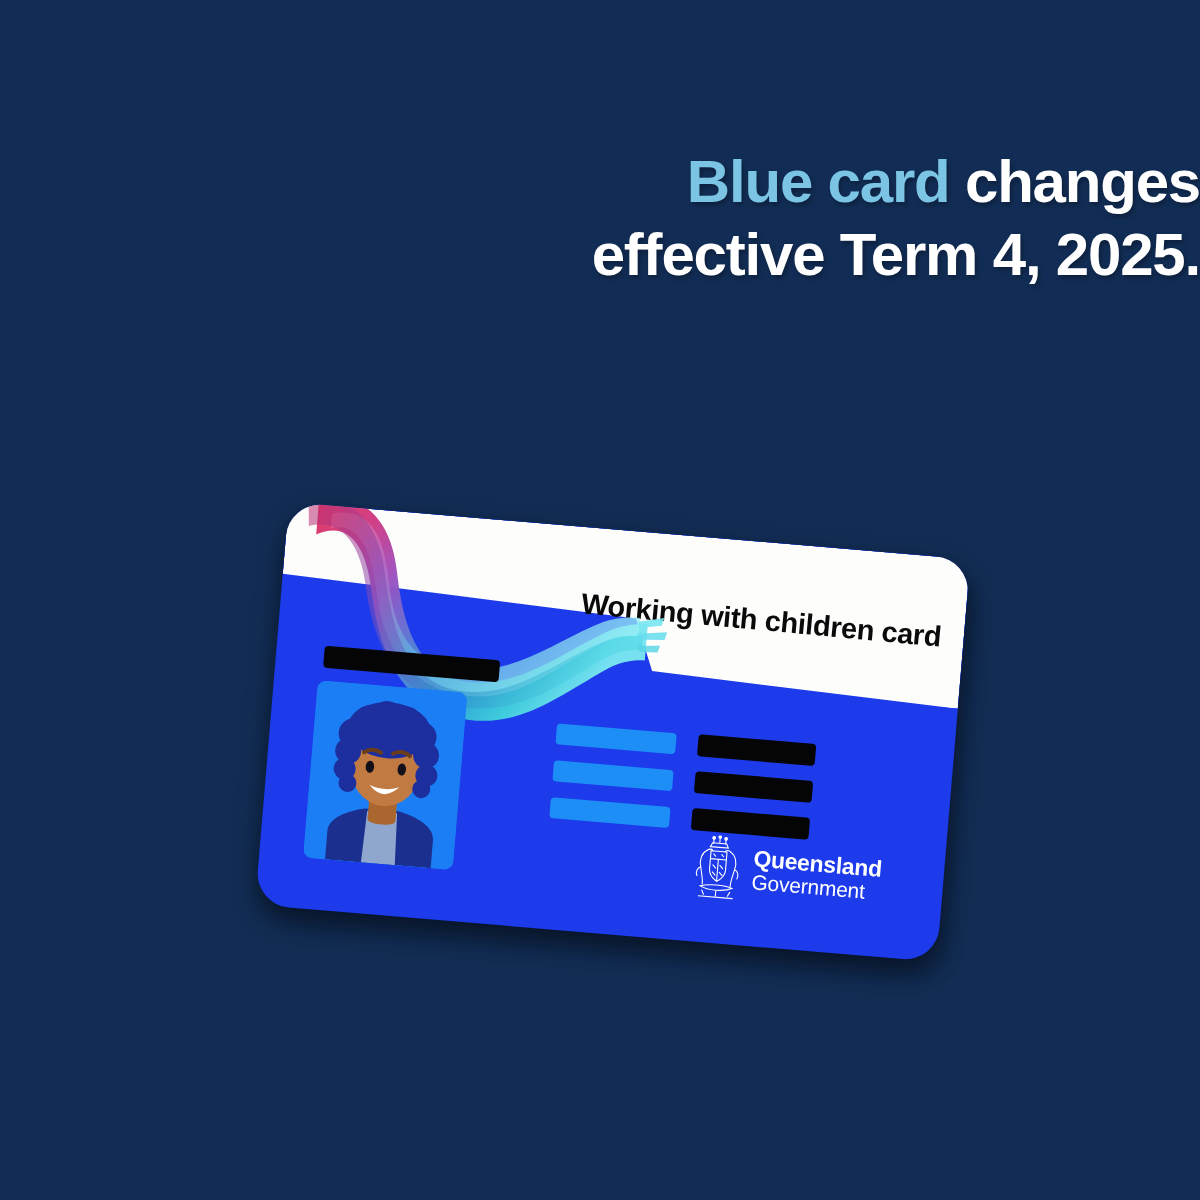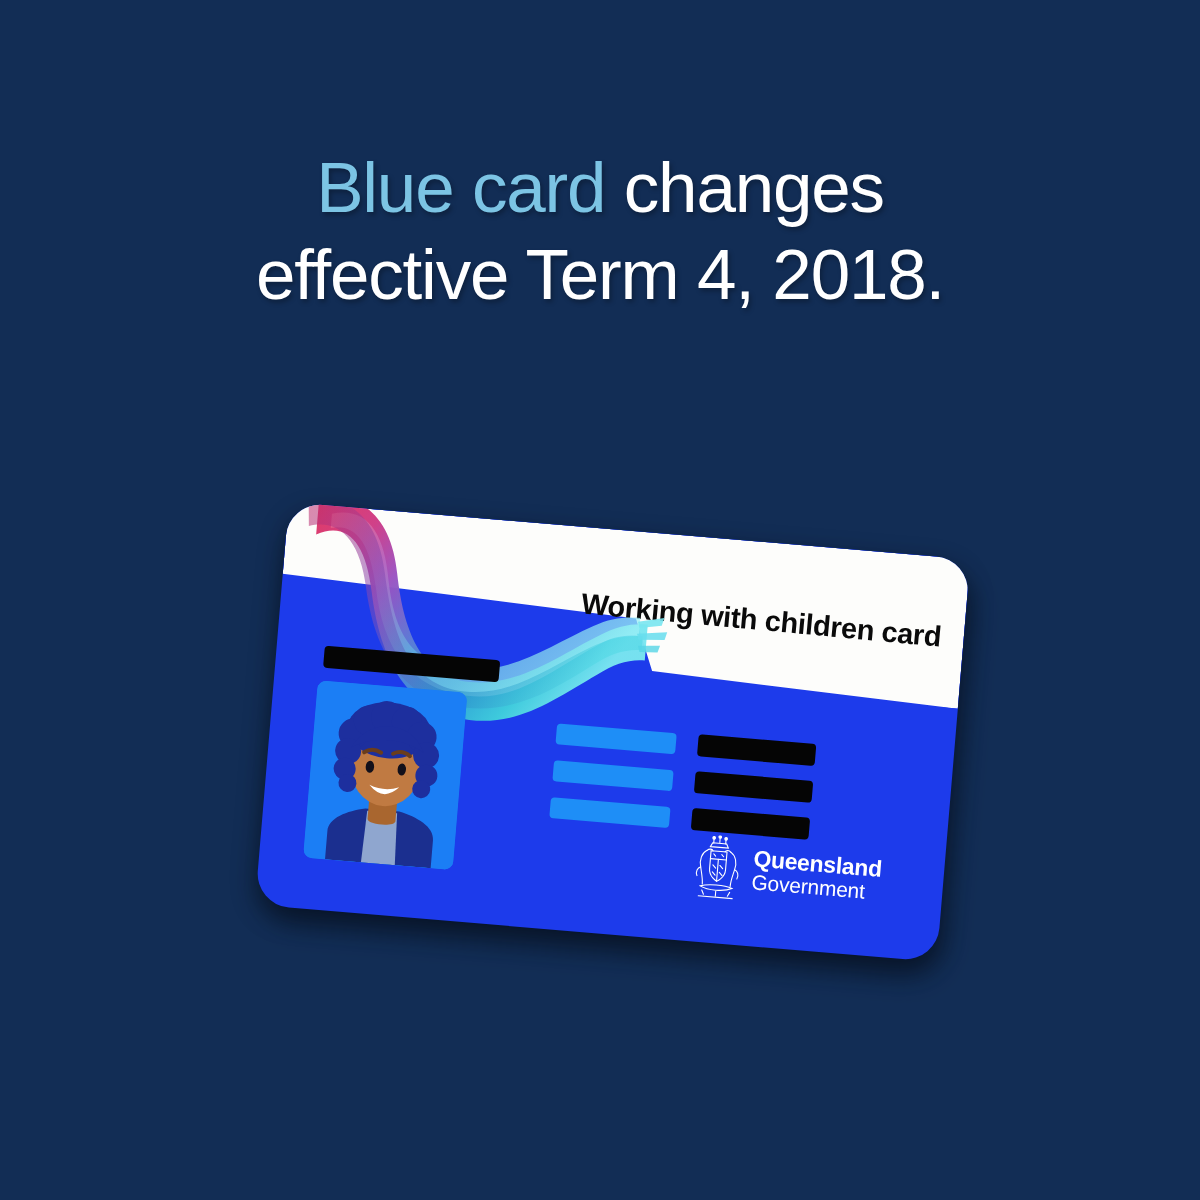--- a/index.html
+++ b/index.html
@@ -23,10 +23,10 @@
     left: 0;
     top: 145px;
     width: 1200px;
-    text-align: center;
+    text-align: right;
     font-family: "Liberation Sans", "DejaVu Sans", sans-serif;
-    font-weight: 400;
-    font-size: 71px;
+    font-weight: 700;
+    font-size: 60px;
     line-height: 1.22;
     letter-spacing: -1.2px;
     color: #ffffff;

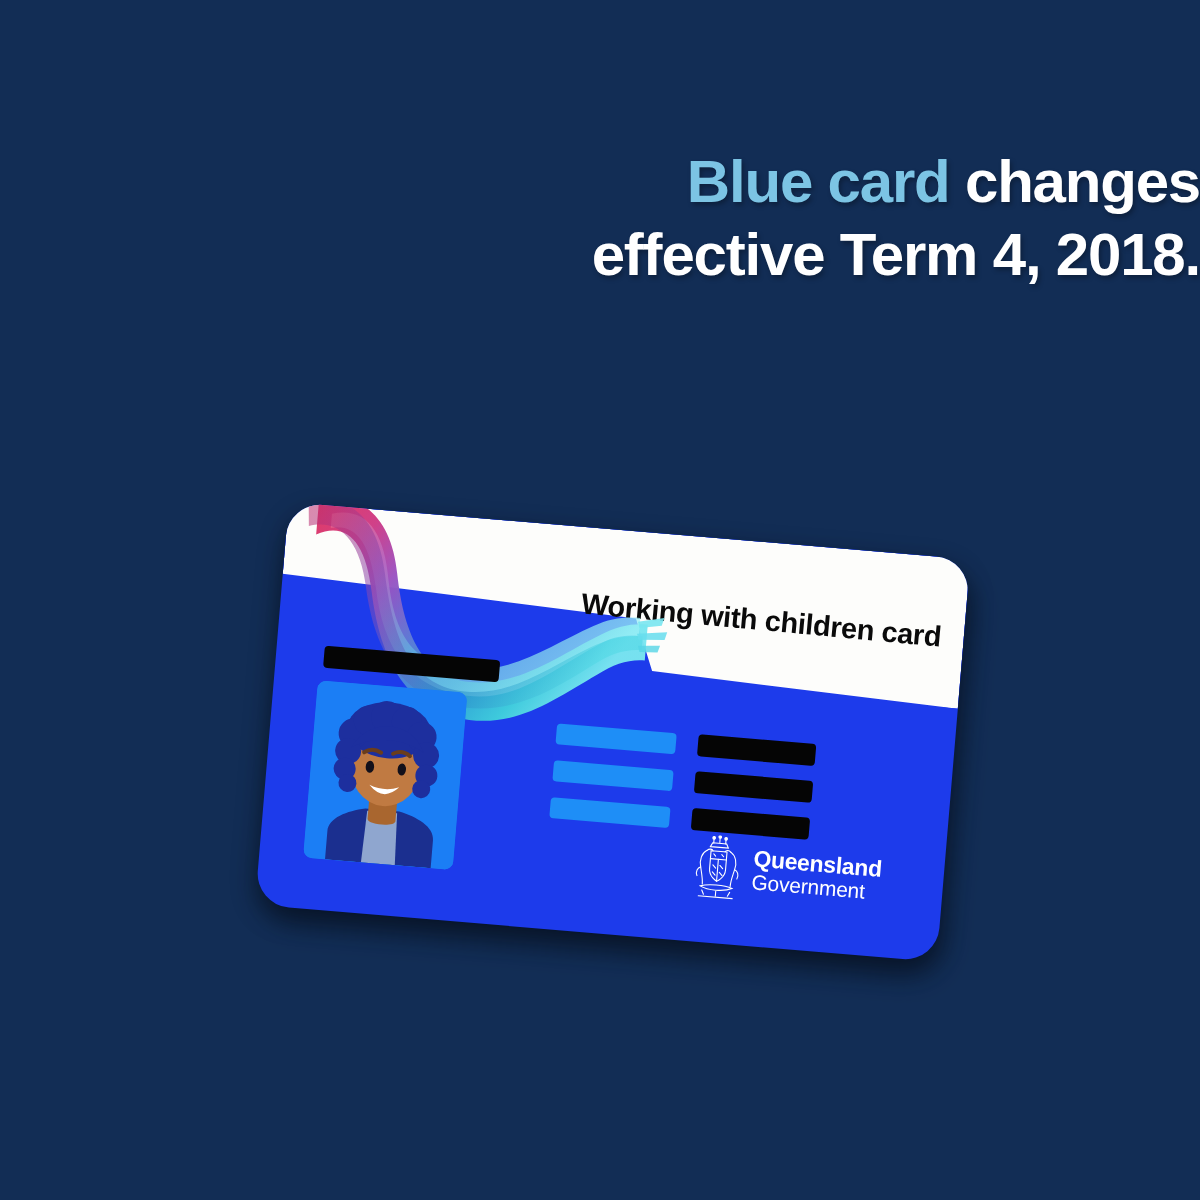--- a/index.html
+++ b/index.html
@@ -176,7 +176,7 @@
 
   <div class="headline">
     <span class="line"><span class="hl-accent">Blue card</span><span class="hl-plain"> changes</span></span>
-    <span class="line hl-plain">effective Term 4, 2018.</span>
+    <span class="line hl-plain">effective Term 4, 2025.</span>
   </div>
 
   <div class="card-wrap">

